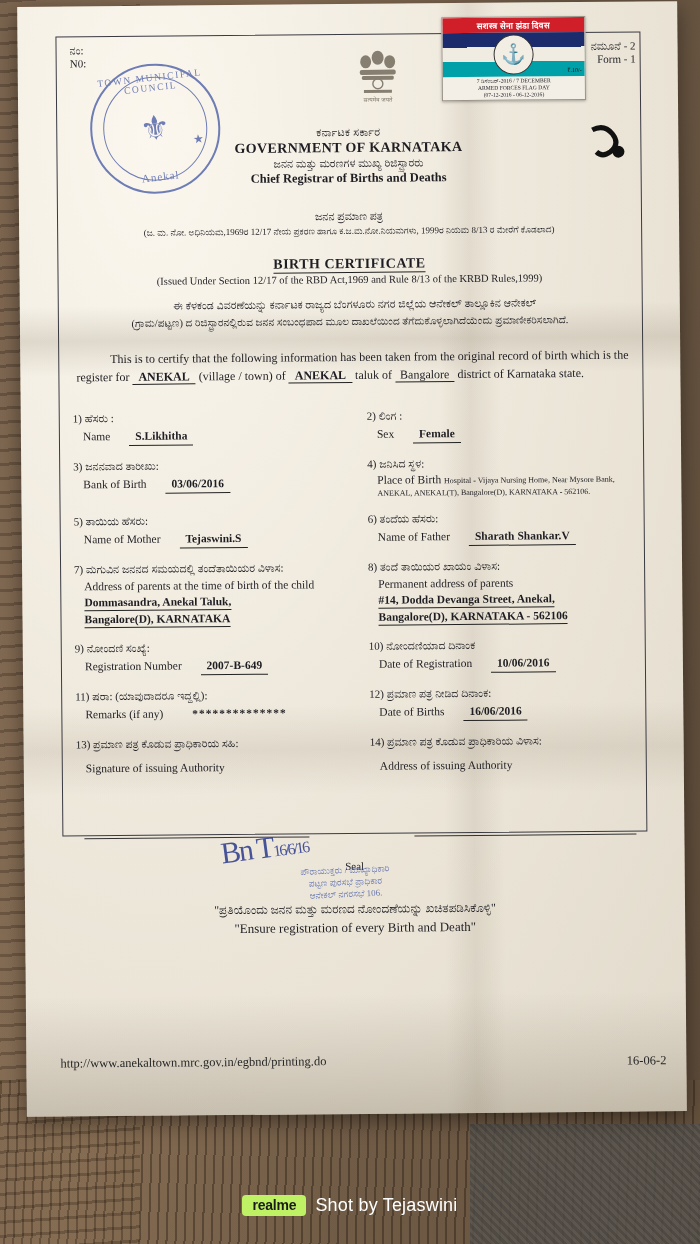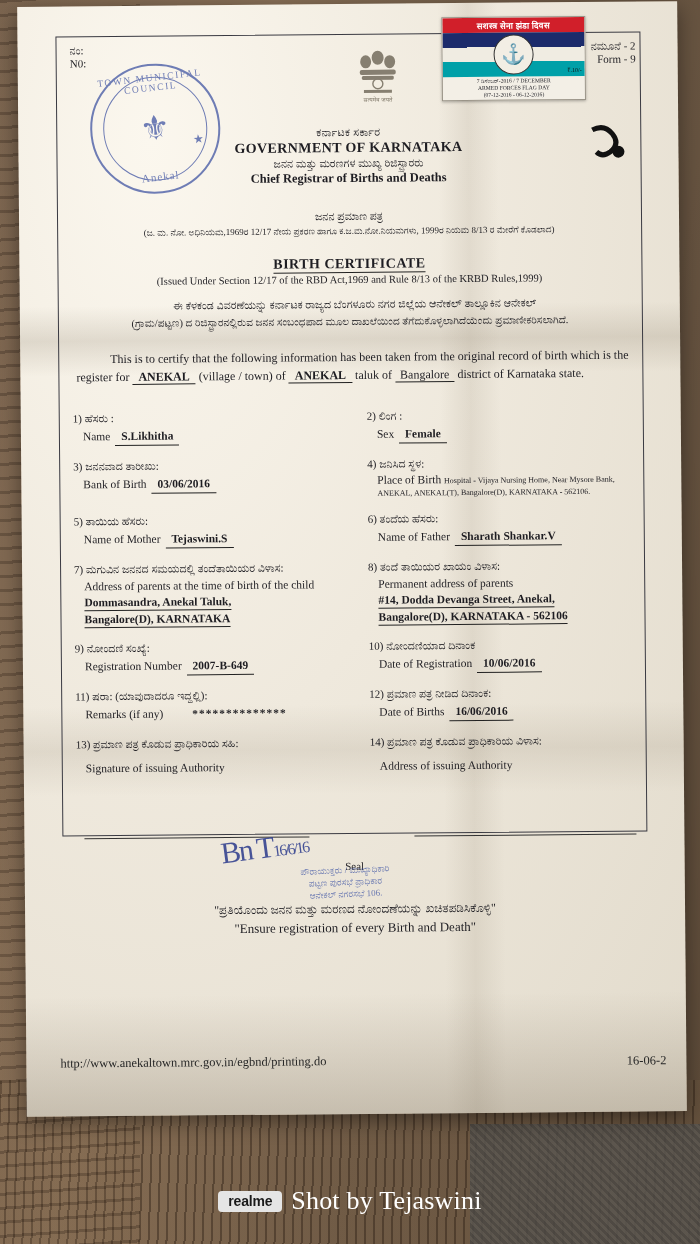--- a/index.html
+++ b/index.html
@@ -257,7 +257,7 @@
 
   <div class="topright">
     <div>ನಮೂನೆ - 2</div>
-    <div>Form - 9</div>
+    <div>Form - 1</div>
   </div>
 
   <div class="emblem-centre">

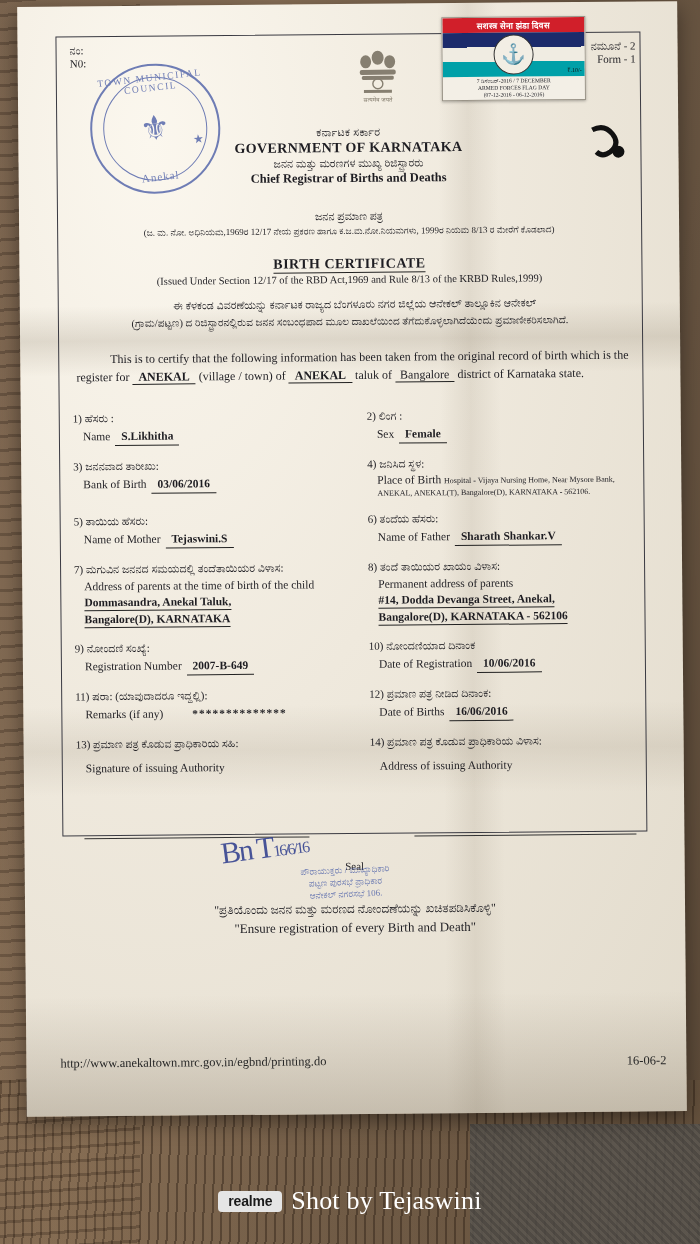--- a/index.html
+++ b/index.html
@@ -181,7 +181,7 @@
   .klabel { font-size: 11px; line-height: 17px; }
   .elabel { font-size: 11.5px; line-height: 18px; padding-left: 10px; }
   .val {
-    font-weight: bold; border-bottom: 1px solid #222; padding: 0 6px; margin-left: 2px;
+    font-weight: bold; border-bottom: 1px solid #222; padding: 0 6px; margin-left: 16px;
     display: inline-block;
     font-family: Liberation Serif, serif;
   }

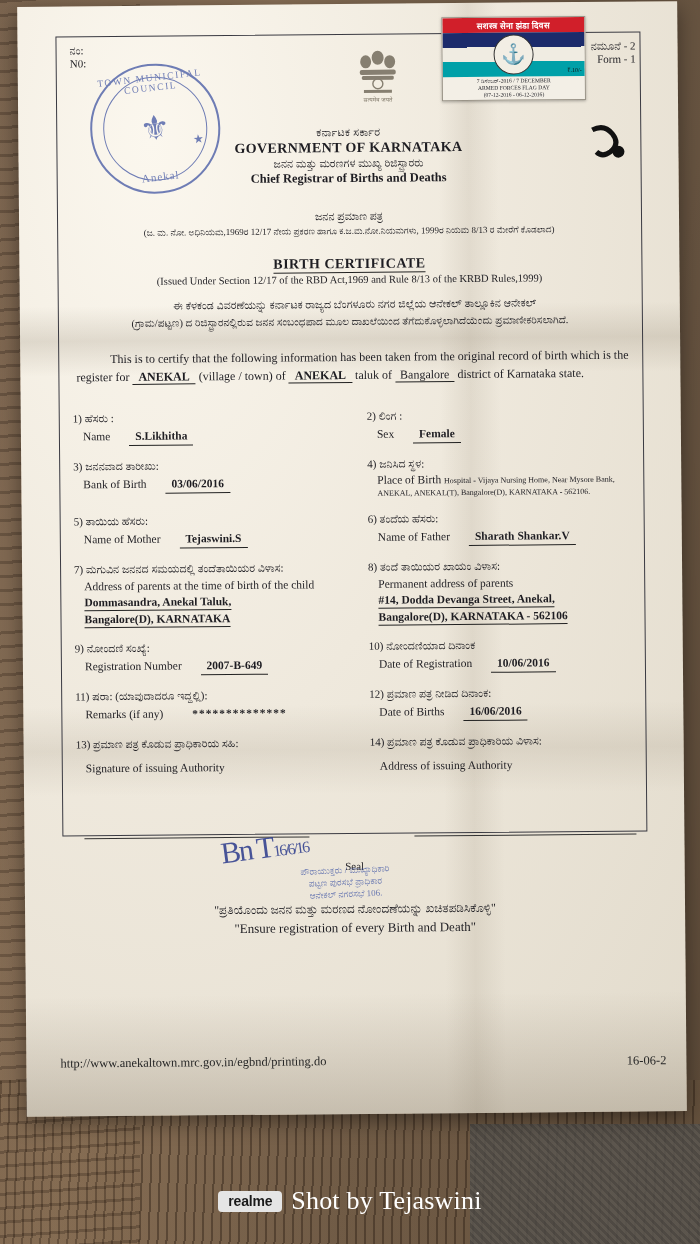--- a/index.html
+++ b/index.html
@@ -225,7 +225,7 @@
   }
   .wm-row1 { display: flex; align-items: center; justify-content: center; gap: 9px; }
   .wm-badge {
-    background: #e5e5e5; color: #1a1a1a; font-size: 14px; font-weight: bold;
+    background: #bef264; color: #1a1a1a; font-size: 14px; font-weight: bold;
     padding: 2px 10px 3px; border-radius: 4px; font-family: "Liberation Sans", sans-serif;
     letter-spacing: -0.2px;
   }

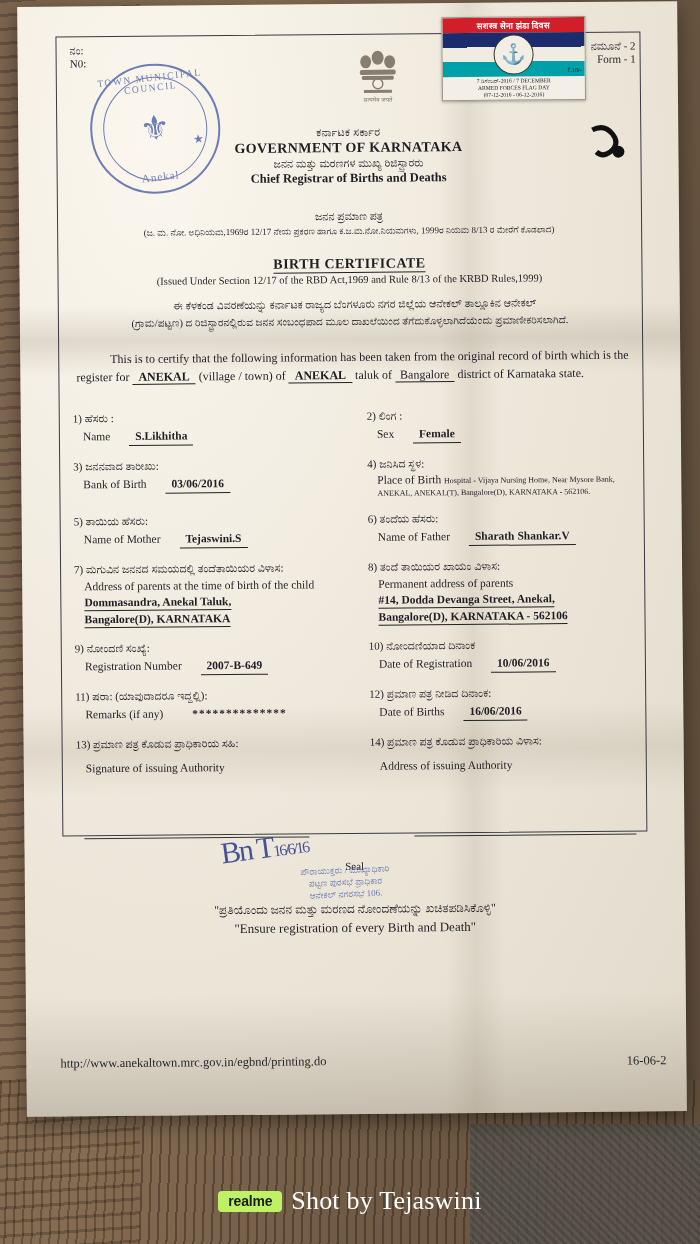--- a/index.html
+++ b/index.html
@@ -229,7 +229,7 @@
     padding: 2px 10px 3px; border-radius: 4px; font-family: "Liberation Sans", sans-serif;
     letter-spacing: -0.2px;
   }
-  .wm-shot { font-size: 26px; font-family: Liberation Serif, serif; letter-spacing: .2px; text-align: center; }
+  .wm-shot { font-size: 18px; font-family: Liberation Sans, sans-serif; letter-spacing: .2px; text-align: center; }
   .wm-row2 { margin-top: 6px; font-size: 14px; font-family: "Liberation Sans", sans-serif; }
 </style>
 </head>

